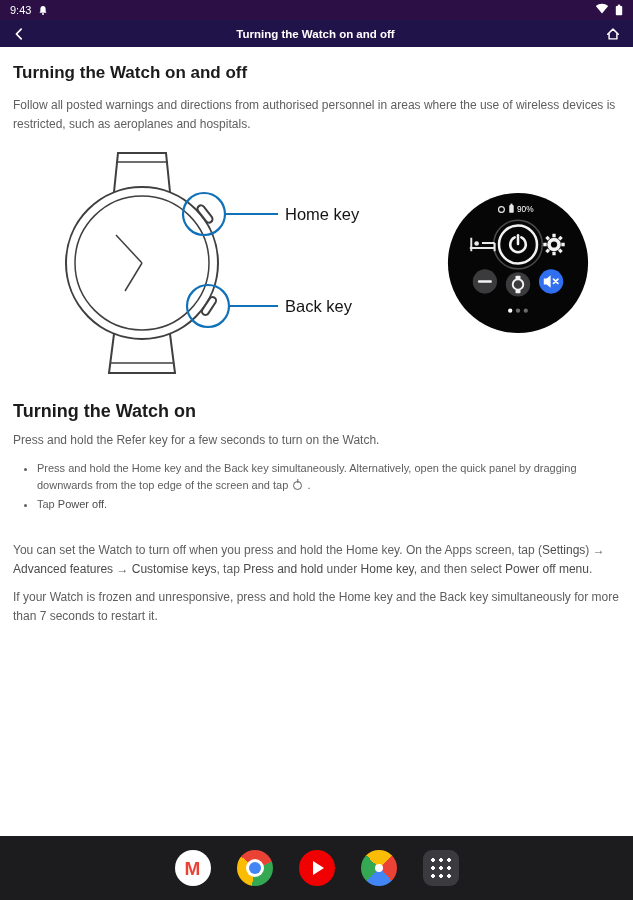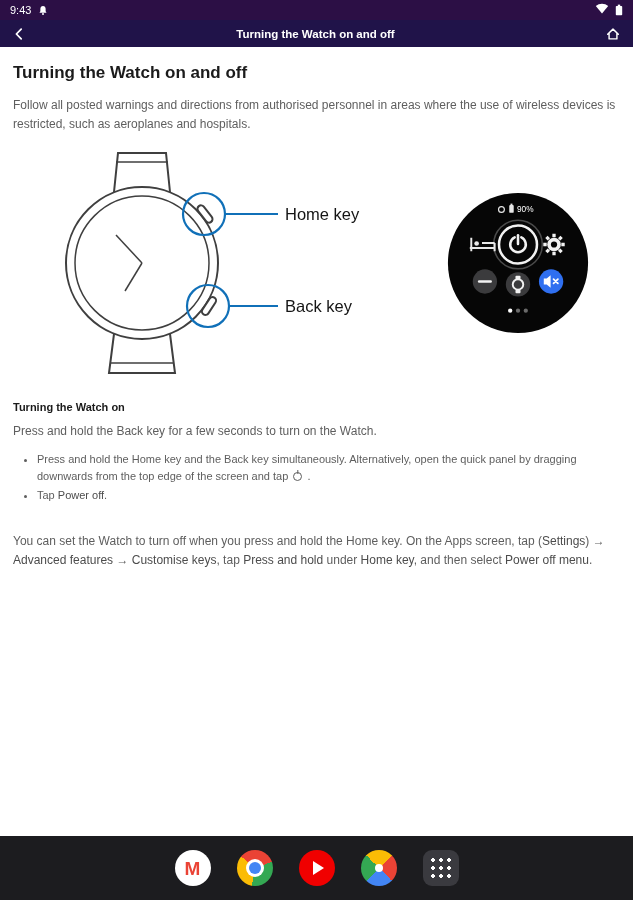--- a/index.html
+++ b/index.html
@@ -19,7 +19,7 @@
   
   .content { flex:1 1 auto; padding:16px 14px 0 13px; overflow:hidden; background:#fff; }
   h1 { font-size:17px; color:#1b1b1b; font-weight:700; margin-bottom:13px; }
-  h2 { font-size:11px; color:#1b1b1b; font-weight:700; margin:20px 0 9px; }
+  h2 { font-size:18px; color:#1b1b1b; font-weight:700; margin:20px 0 9px; }
   p  { font-size:12px; color:#5e5e5e; line-height:1.55; margin-bottom:10px; }
   ul { margin:2px 0 28px 24px; }
   li { font-size:11px; color:#5e5e5e; line-height:1.55; margin-bottom:2px; }

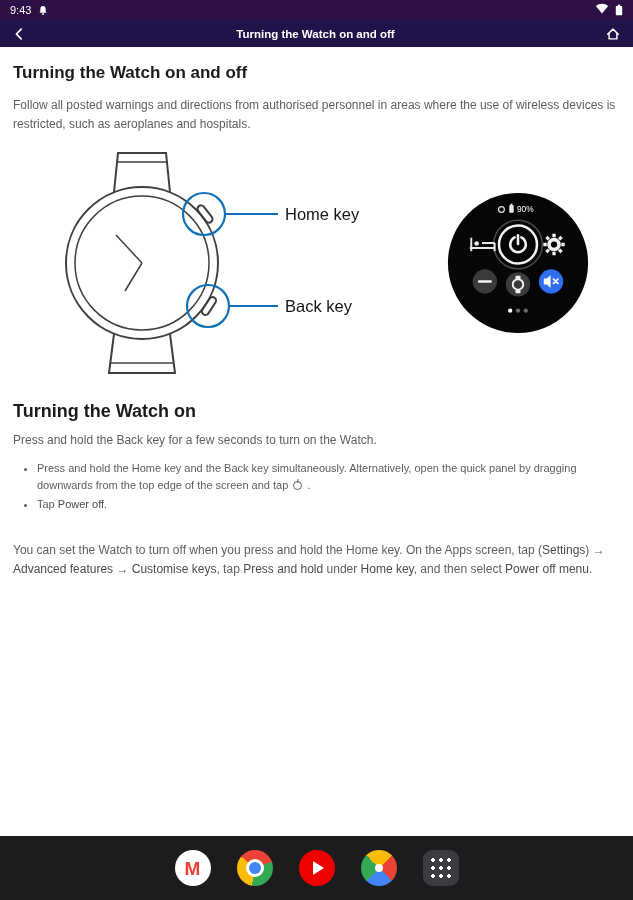--- a/index.html
+++ b/index.html
@@ -161,7 +161,7 @@
     </div>
 
     <h2>Turning the Watch on</h2>
-    <p>Press and hold the Back key for a few seconds to turn on the Watch.</p>
+    <p>Press and hold the Refer key for a few seconds to turn on the Watch.</p>
 
     <ul>
       <li><span>Press and hold the Home key and the Back key simultaneously. Alternatively, open the quick panel by dragging downwards from the top edge of the screen and tap </span><span class="inline-icon power-icon"></span><span> .</span></li>

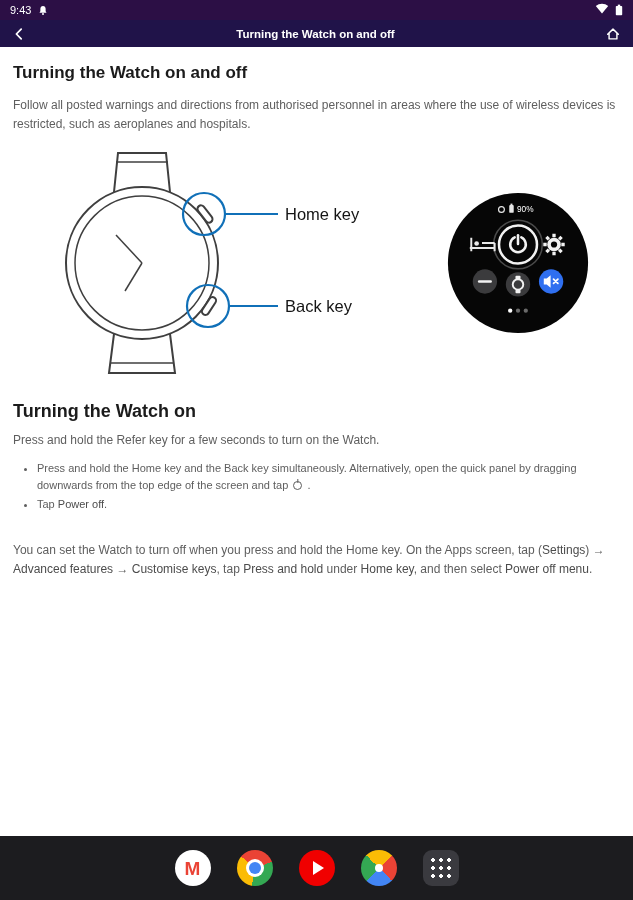--- a/index.html
+++ b/index.html
@@ -169,6 +169,7 @@
     </ul>
     <p><span>You can set the Watch to turn off when you press and hold the Home key. On the Apps screen, tap (</span><span class="b">Settings</span><span>) → </span><span class="b">Advanced features</span><span> → </span><span class="b">Customise keys</span><span>, tap </span><span class="b">Press and hold</span><span> under </span><span class="b">Home key</span><span>, and then select </span><span class="b">Power off menu</span><span>.</span></p>
 
+    <p>If your Watch is frozen and unresponsive, press and hold the Home key and the Back key simultaneously for more than 7 seconds to restart it.</p>
   </div>
 
   <div class="bottom-nav">

